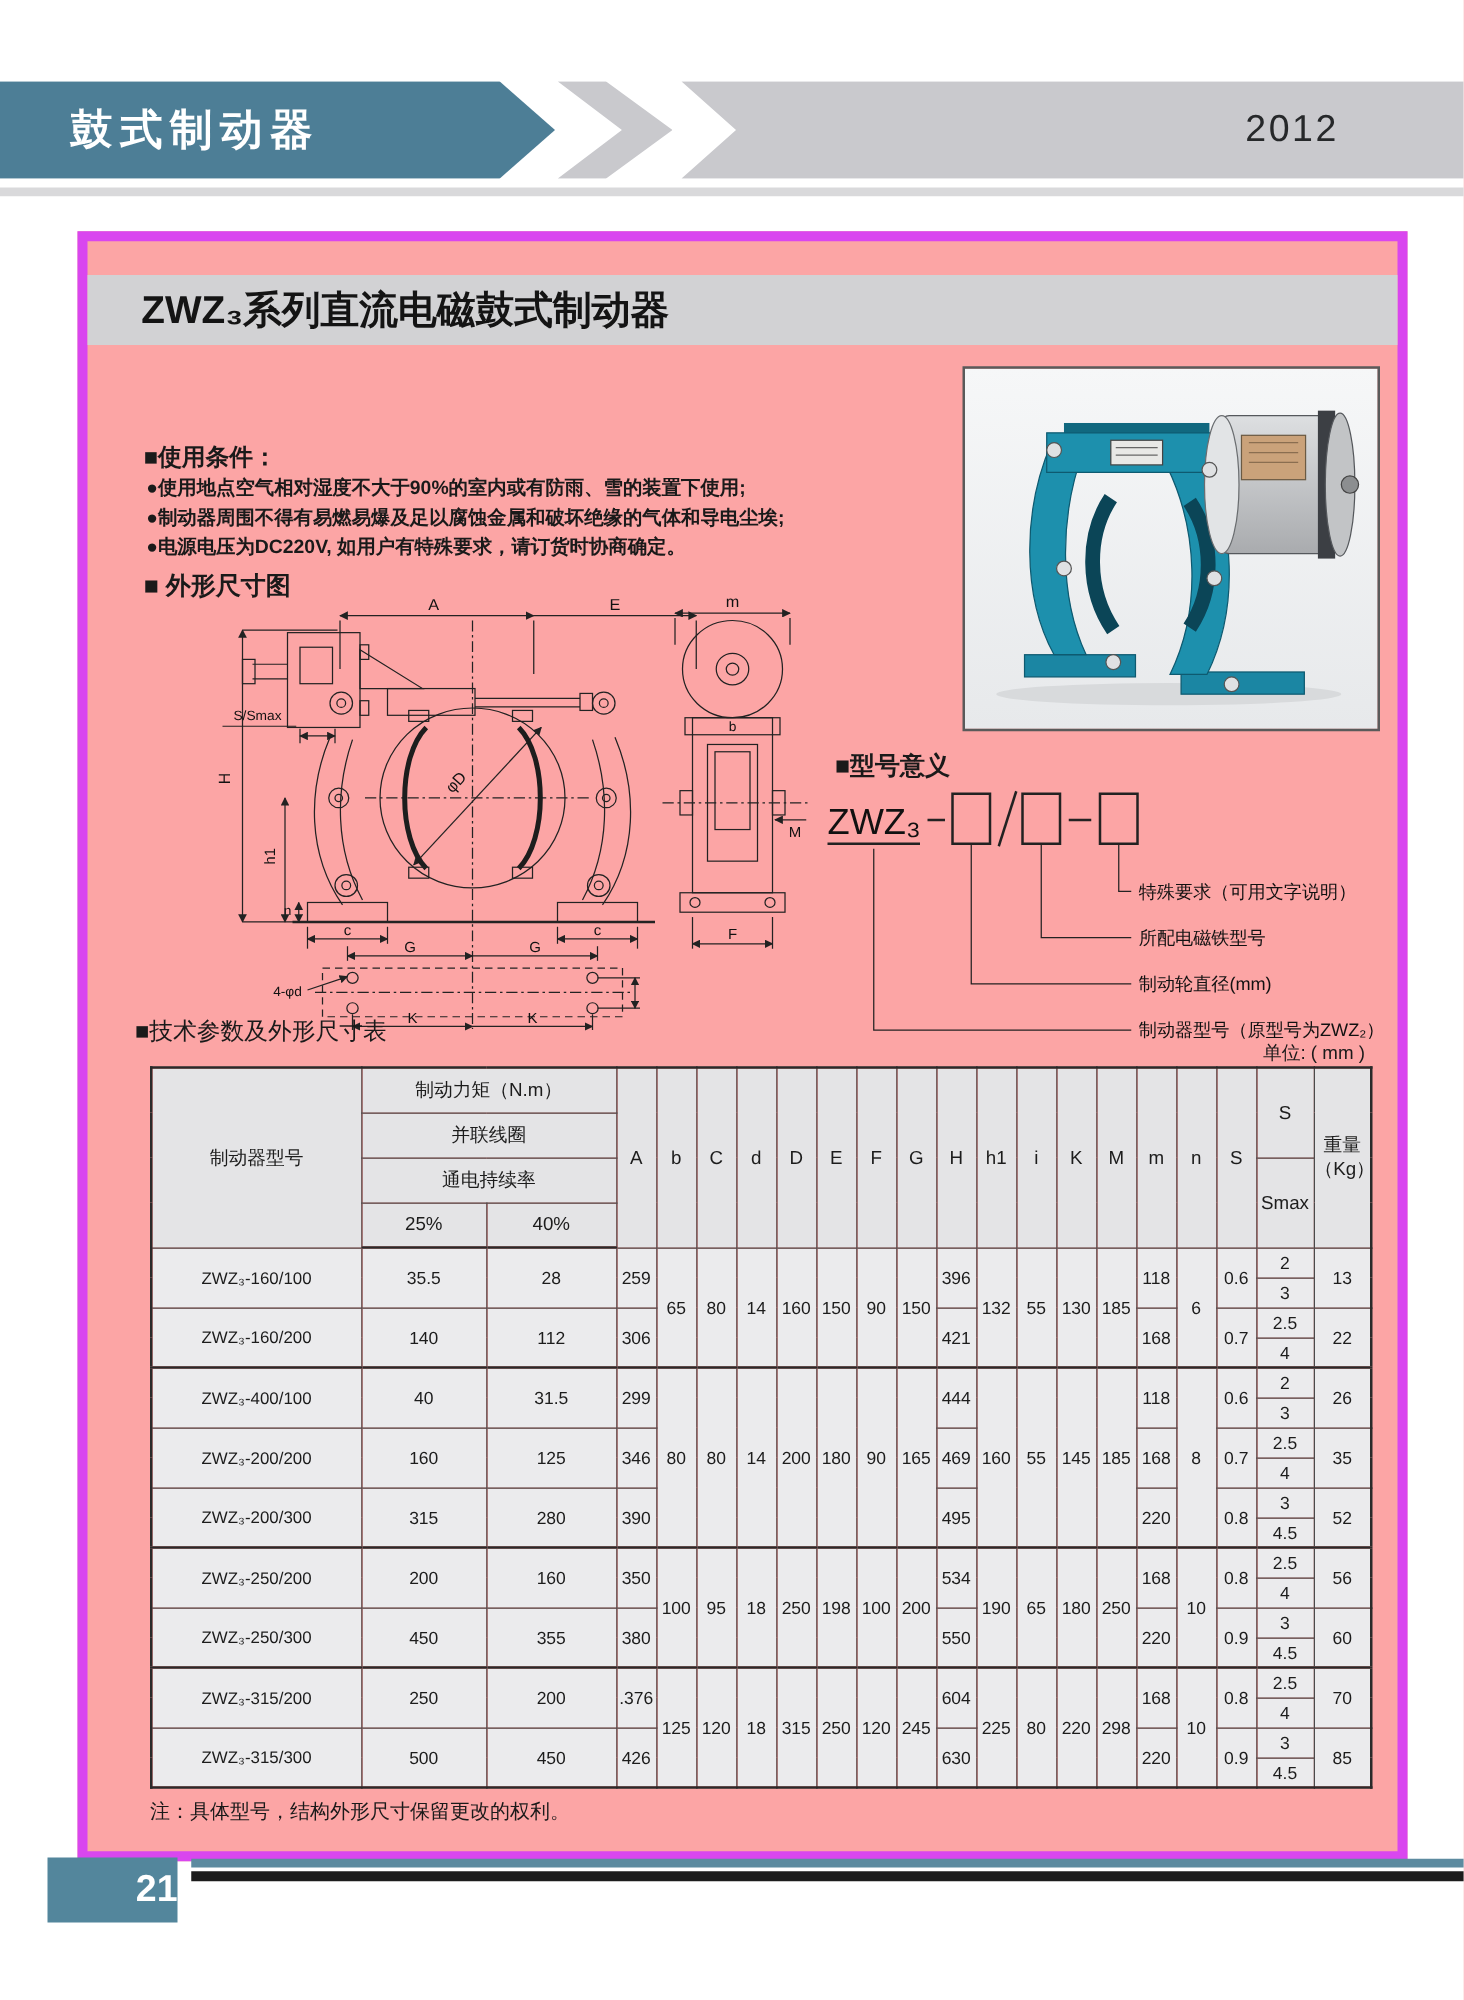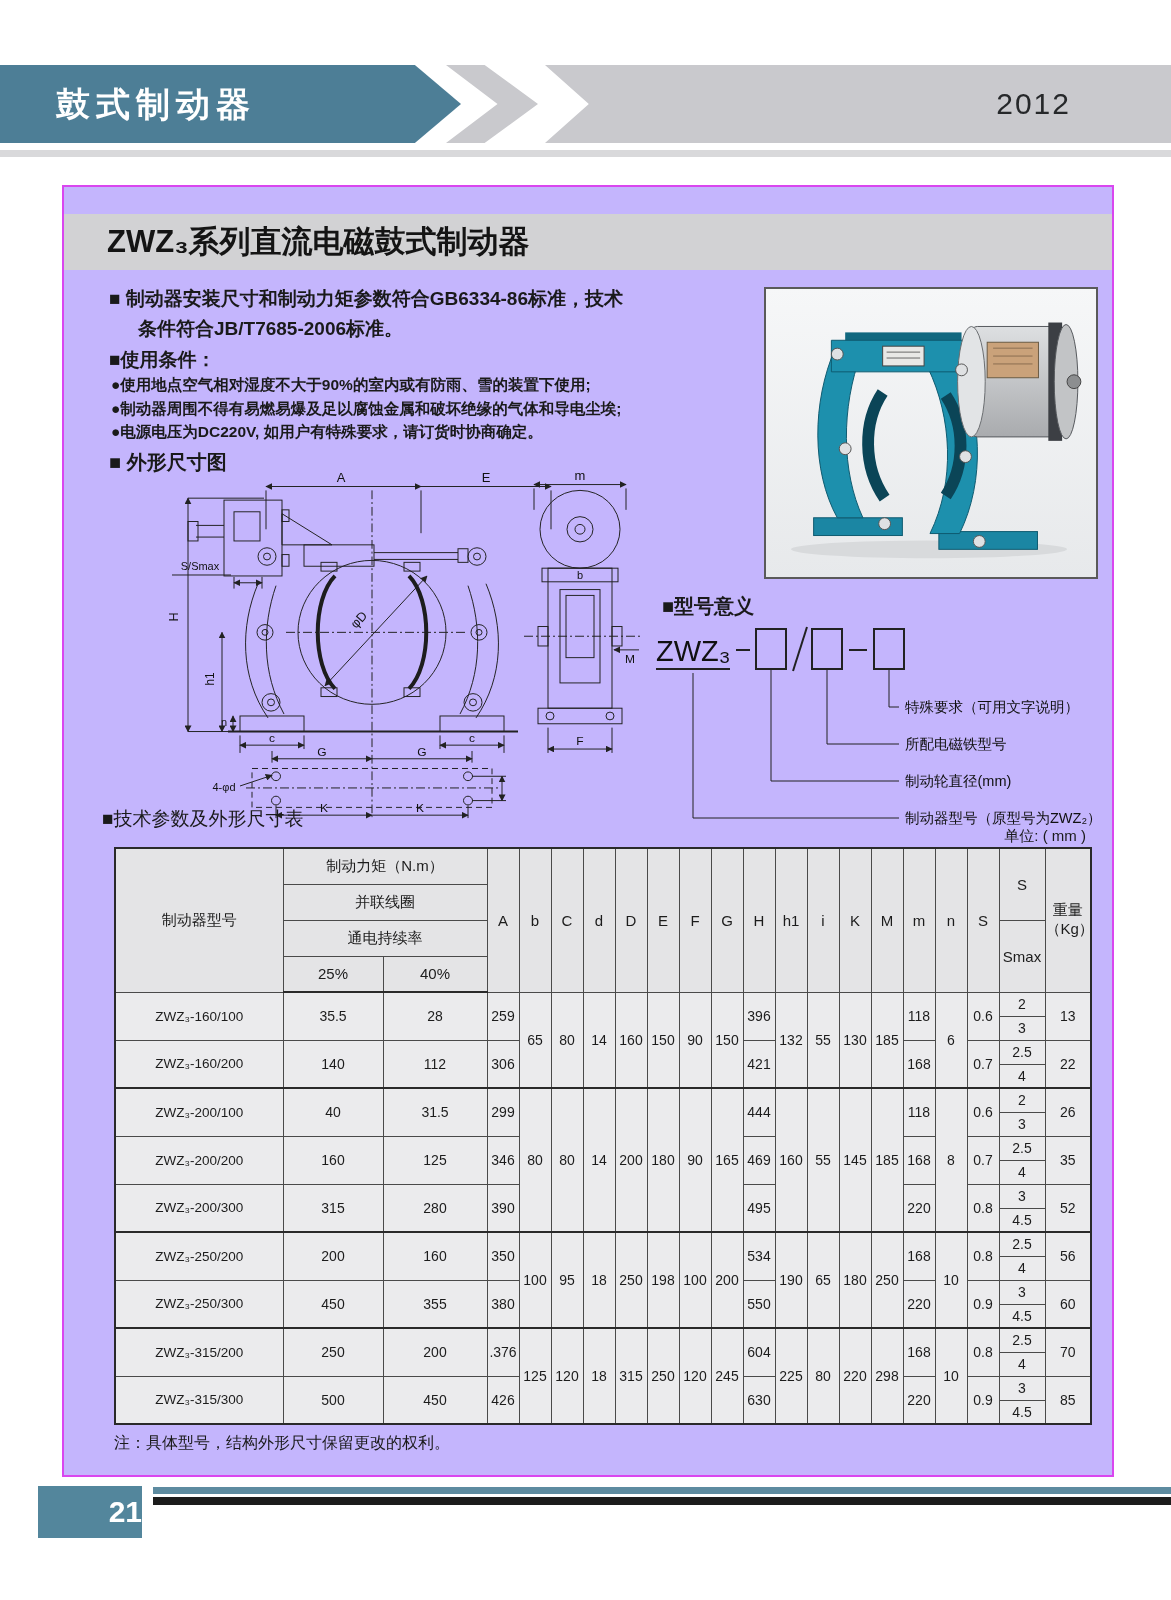--- a/index.html
+++ b/index.html
@@ -10,7 +10,7 @@
   }
   
   .banner-teal{position:absolute;left:0;top:65px;width:444px;height:78px;background:#4d7e96;
-    clip-path:polygon(0 0,90% 0,100% 50%,90% 100%,0 100%);padding-left:17px;}
+    clip-path:polygon(0 0,90% 0,100% 50%,90% 100%,0 100%);}
   .banner-title{position:absolute;left:56px;top:0;height:78px;line-height:78px;
     color:#ffffff;font-size:34px;font-weight:bold;letter-spacing:6px;}
   .banner-chevron{position:absolute;left:446px;top:65px;width:92px;height:78px;background:#c9c9cd;

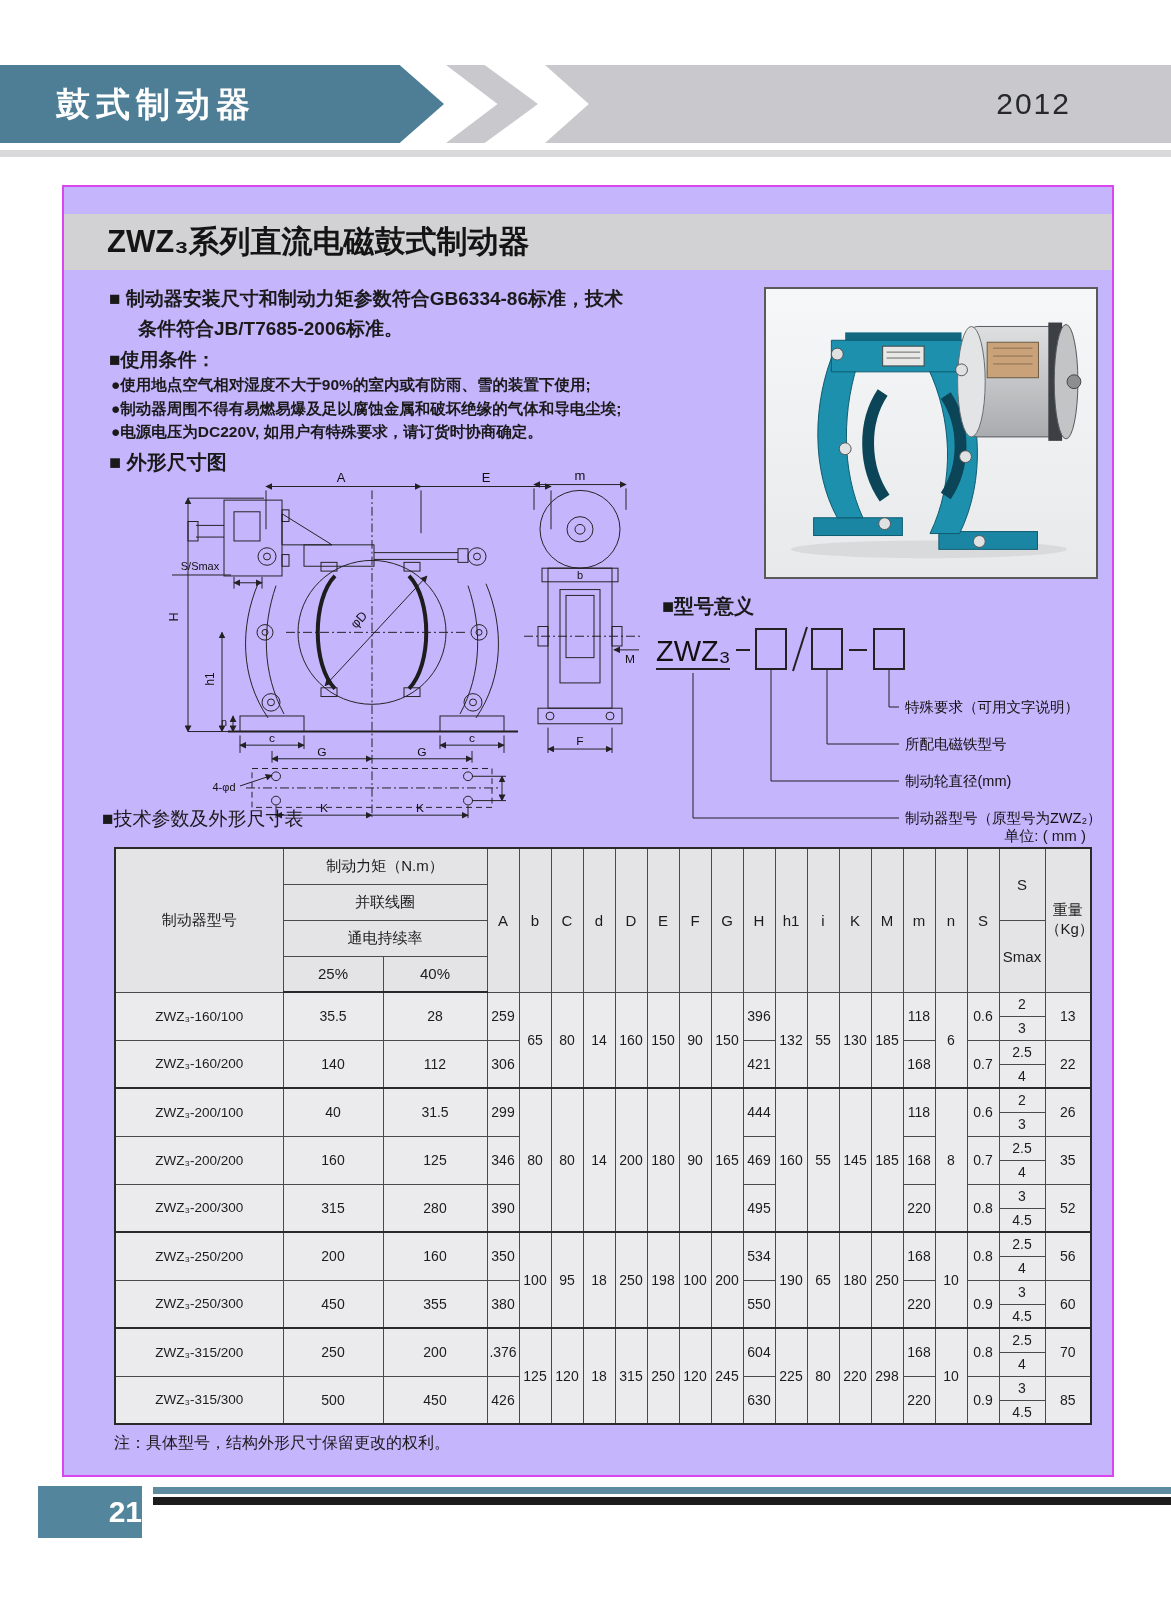--- a/index.html
+++ b/index.html
@@ -21,7 +21,7 @@
     font-size:30px;color:#26282a;letter-spacing:2px;}
   .banner-sub{position:absolute;left:0;top:150px;width:1171px;height:7px;background:#d9d9db;}
   
-  .box{position:absolute;left:62px;top:185px;width:1048px;height:1288px;border:2px solid #d946ef;background:#c4b5fd;}
+  .box{position:absolute;left:62px;top:185px;width:1048px;height:1288px;border:8px solid #d946ef;background:#fca5a5;}
   .title-strip{position:absolute;left:0;top:27px;width:100%;height:56px;background:#d2d2d4;}
   .sec-title{position:absolute;left:43px;top:27px;height:56px;line-height:56px;font-size:31px;font-weight:bold;color:#141414;}
   .intro{position:absolute;left:45px;top:97px;width:670px;font-size:19px;font-weight:bold;line-height:30px;}

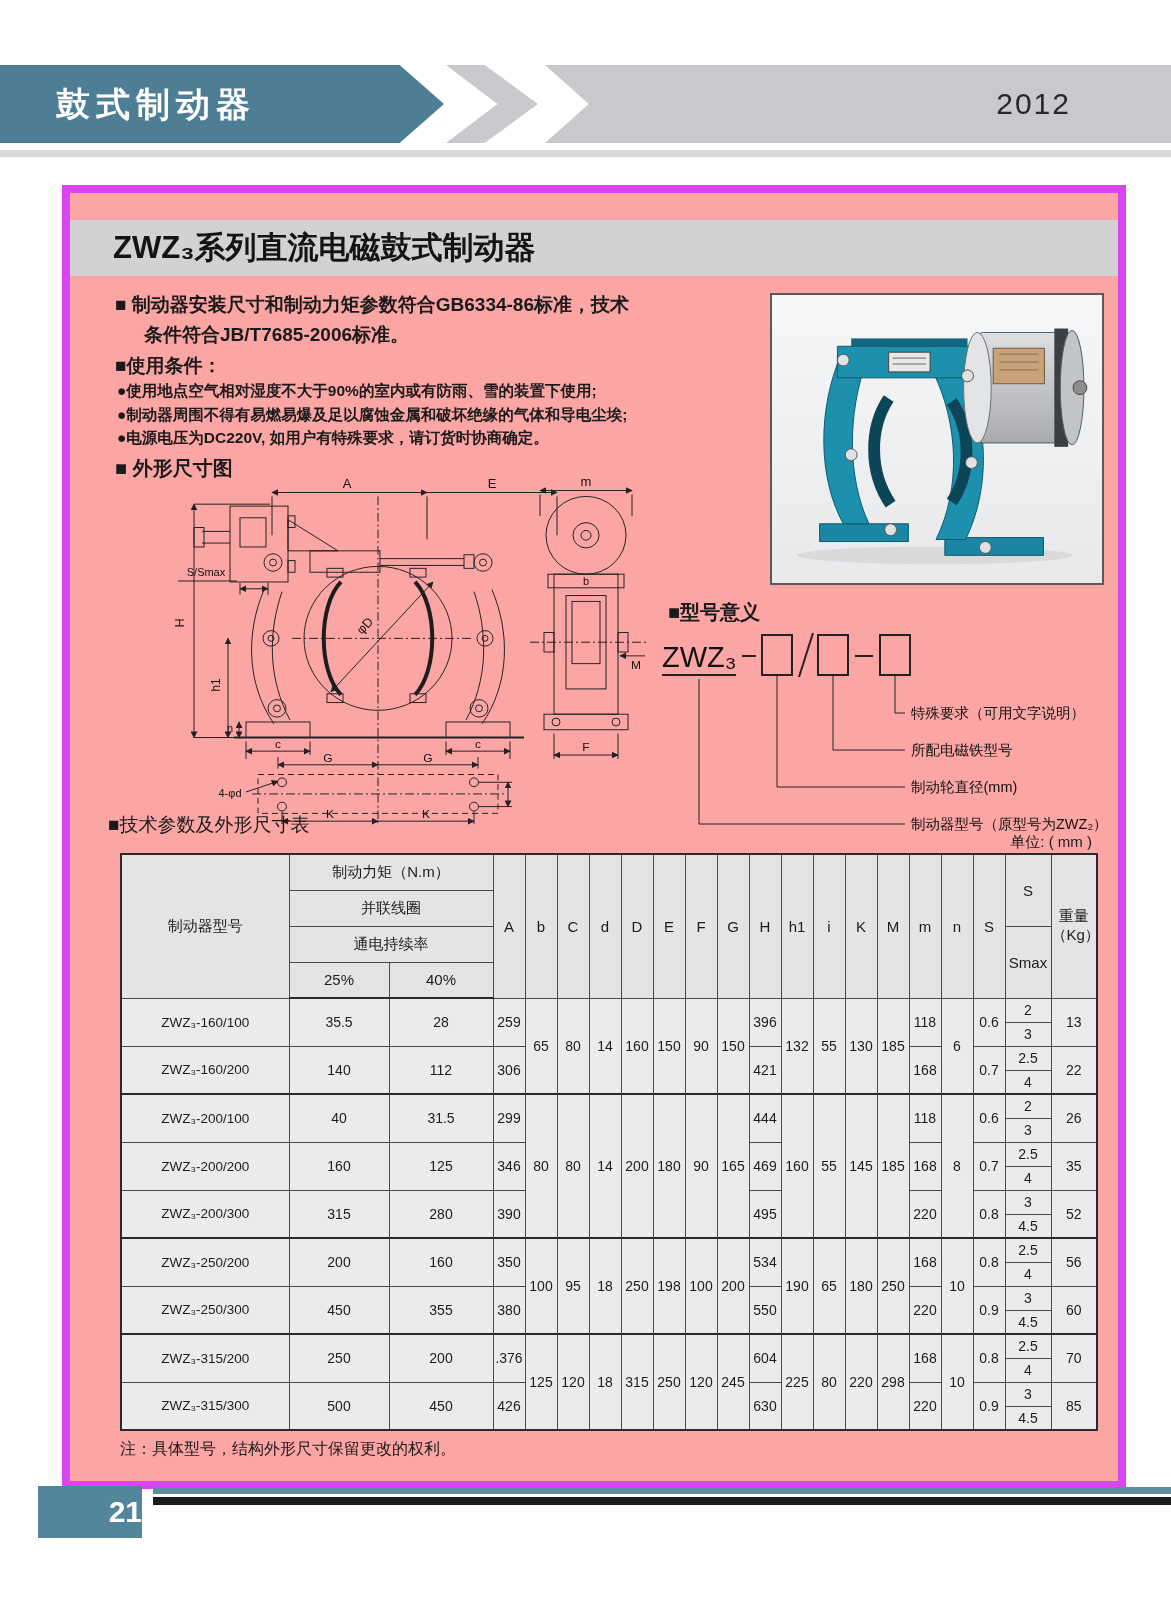--- a/index.html
+++ b/index.html
@@ -78,10 +78,6 @@
   <div class="title-strip"></div>
   <div class="sec-title">ZWZ₃系列直流电磁鼓式制动器</div>
 
-  <div class="intro">
-    <div>■ 制动器安装尺寸和制动力矩参数符合GB6334-86标准，技术</div>
-    <div class="ind">条件符合JB/T7685-2006标准。</div>
-  </div>
 
   <div class="cond-head">■使用条件：</div>
   <div class="conds">

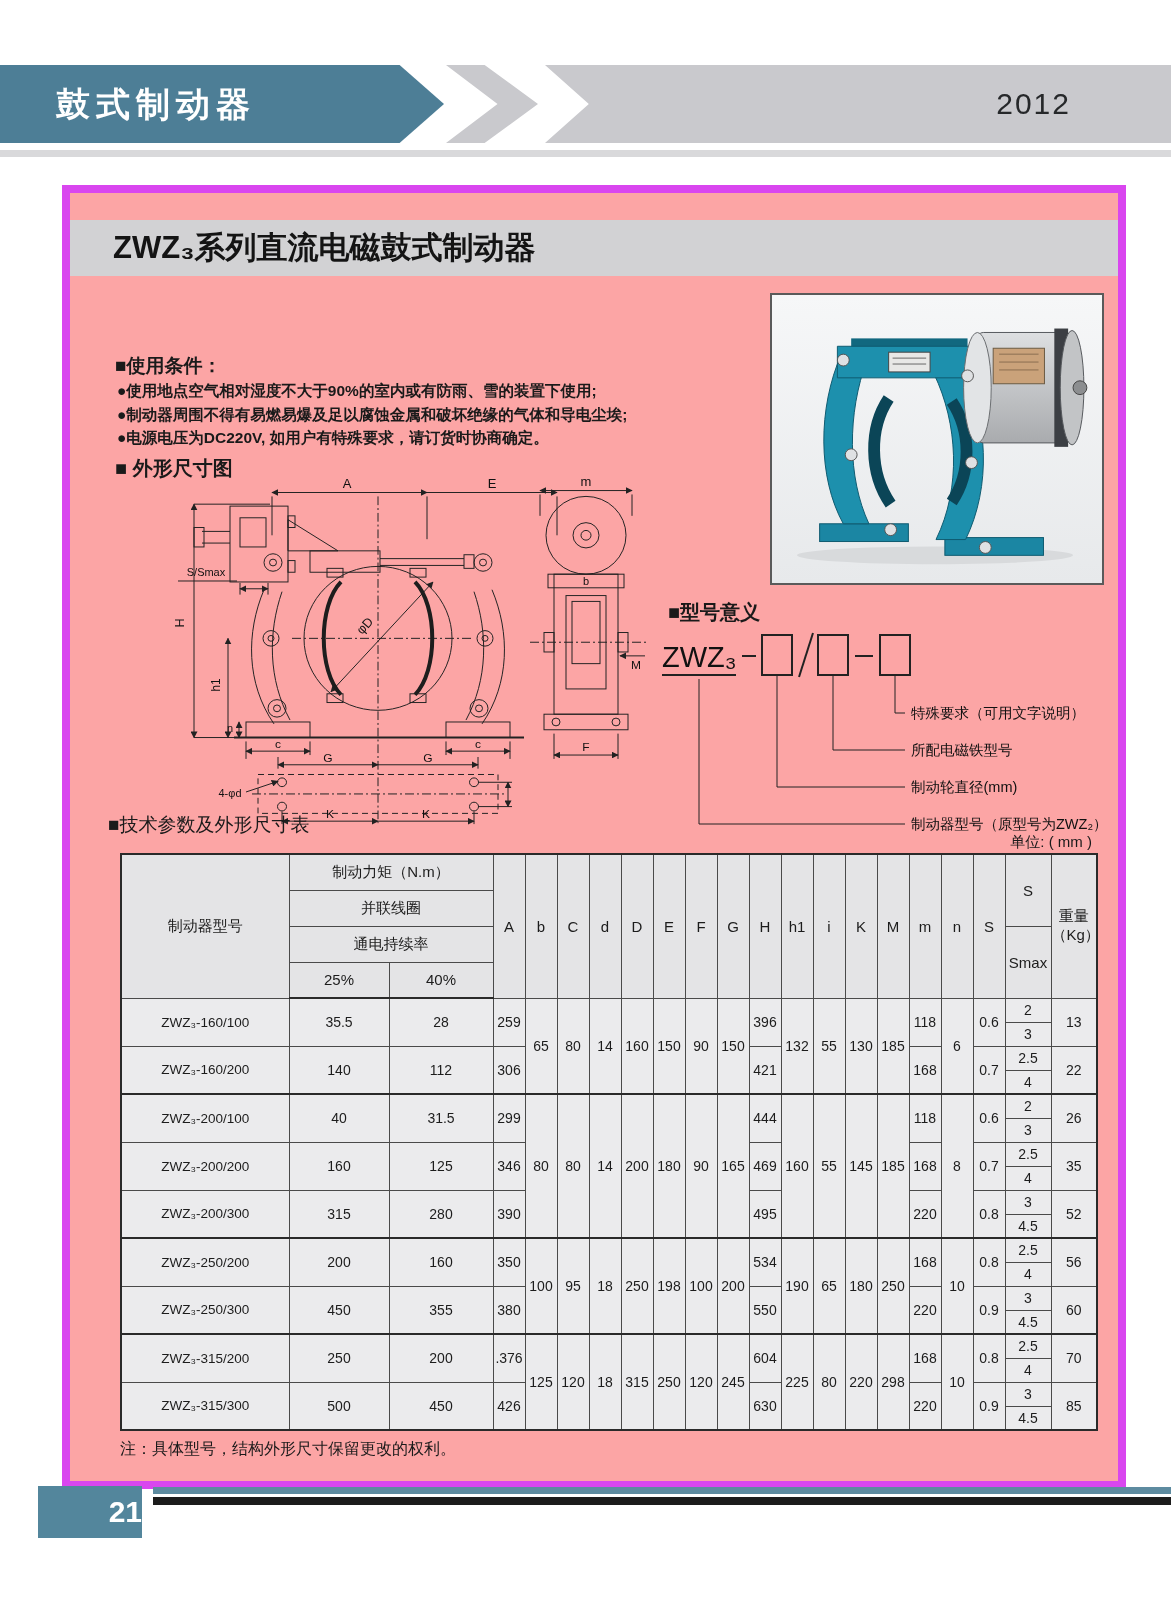--- a/index.html
+++ b/index.html
@@ -395,7 +395,7 @@
             <td class="split">4</td>
           </tr>
           <tr class="group-start">
-            <td rowspan="2" class="model">ZWZ₃-200/100</td>
+            <td rowspan="2" class="model">ZWZ₃-400/100</td>
             <td rowspan="2">40</td>
             <td rowspan="2">31.5</td>
             <td rowspan="2">299</td>

